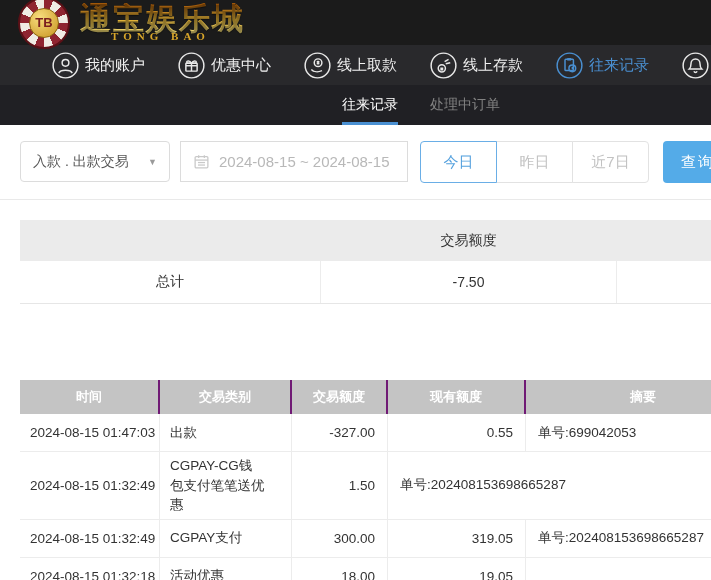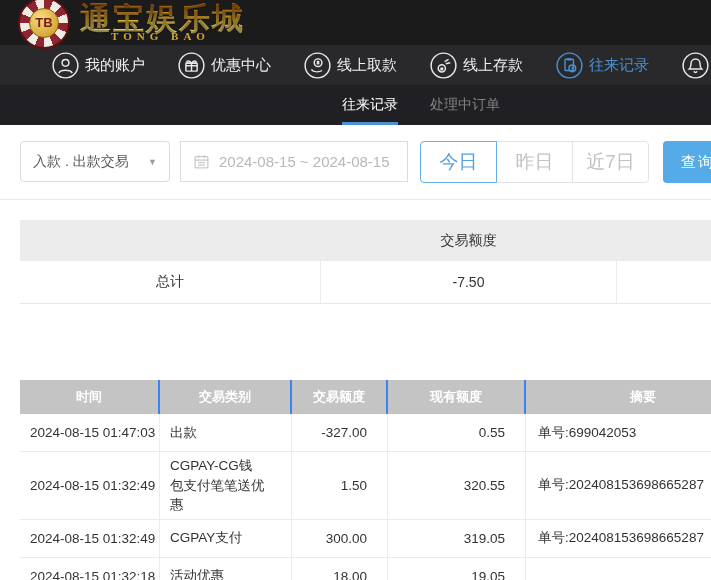--- a/index.html
+++ b/index.html
@@ -59,7 +59,7 @@
     font-size:15px; color:#b8b8b8; background:#fff; white-space:nowrap; }
   .btn-group { display:flex; margin-left:12px; }
   .qbtn { width:77px; height:42px; background:#fff; border:1px solid #e2e2e2;
-    color:#c2c2c2; font-size:19px; display:flex; align-items:center; justify-content:center;
+    color:#c2c2c2; font-size:15px; display:flex; align-items:center; justify-content:center;
     margin-left:-1px; cursor:pointer; }
   .qbtn:first-child { border-radius:4px 0 0 4px; margin-left:0; }
   .qbtn:last-child { border-radius:0 4px 4px 0; }

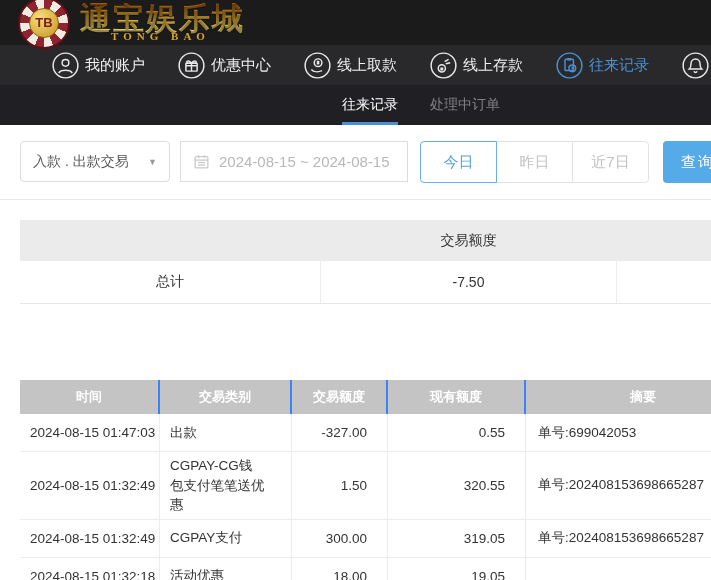--- a/index.html
+++ b/index.html
@@ -84,7 +84,7 @@
   .main-table { margin:76px 0 0 20px; width:740px; font-size:13.5px; color:#333; }
   .mt-header { display:flex; height:34px; background:#c4c4c4; }
   .mt-h { color:#fff; font-weight:bold; font-size:13px; display:flex;
-    align-items:center; justify-content:center; border-right:2px solid #3b82f6; }
+    align-items:center; justify-content:center; border-right:2px solid #701a75; }
   .mt-h:last-child { border-right:none; }
   .c1 { width:140px; } .c2 { width:132px; } .c3 { width:96px; }
   .c4 { width:138px; } .c5 { flex:1; }

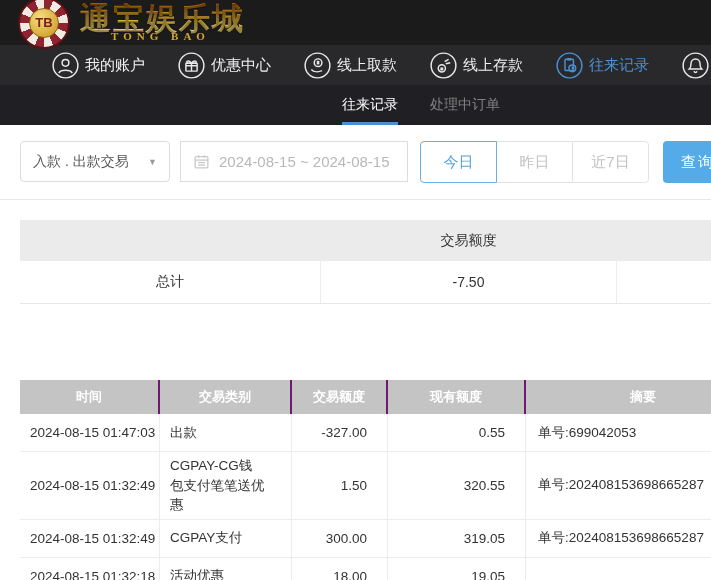--- a/index.html
+++ b/index.html
@@ -95,7 +95,7 @@
   .mt-c:last-child { border-right:none; }
   .mt-c.c1 { padding-left:10px; }
   .mt-c.c2 { padding-left:10px; padding-right:26px; line-height:1.45; }
-  .mt-c.c3, .mt-c.c4 { justify-content:flex-end; padding-right:20px; }
+  .mt-c.c3, .mt-c.c4 { justify-content:flex-end; padding-right:12px; }
   .mt-c.c5 { padding-left:12px; }
 </style>
 </head>

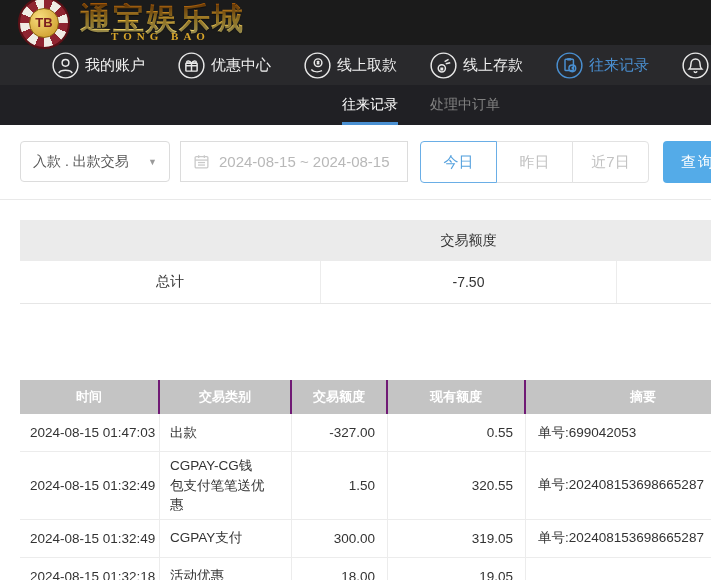--- a/index.html
+++ b/index.html
@@ -235,7 +235,6 @@
     <div class="mt-c c1">2024-08-15 01:32:49</div>
     <div class="mt-c c2">CGPAY-CG钱包支付笔笔送优惠</div>
     <div class="mt-c c3">1.50</div>
-    <div class="mt-c c4">320.55</div>
     <div class="mt-c c5">单号:202408153698665287</div>
   </div>
 

